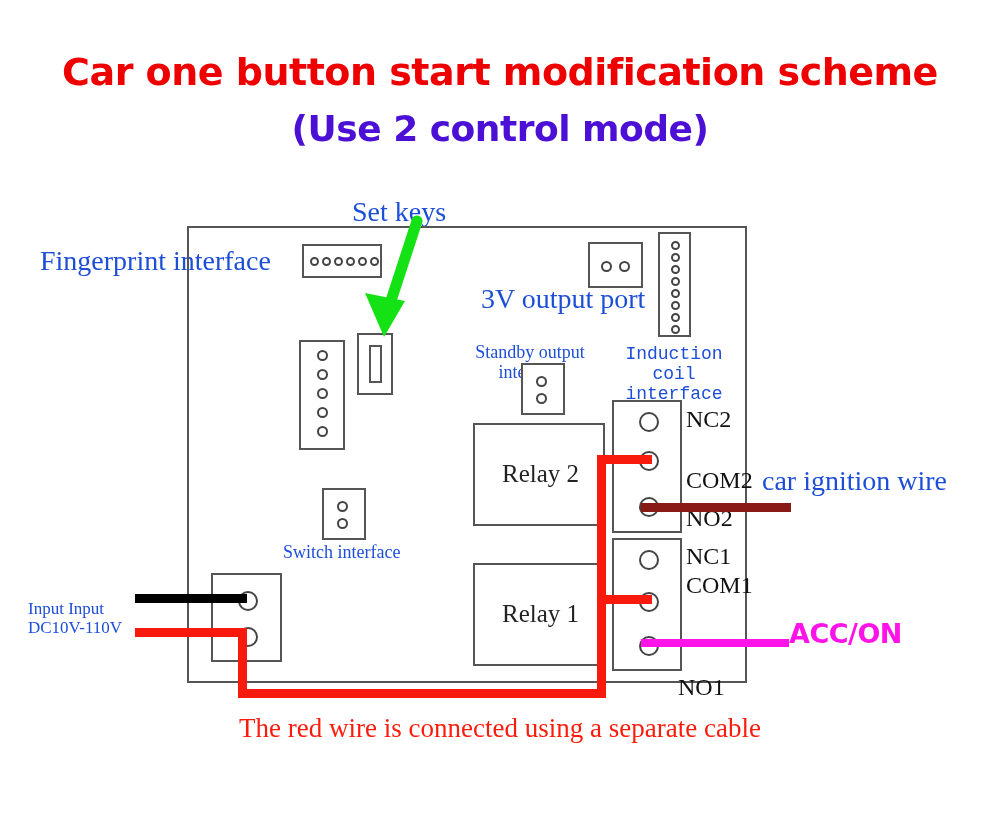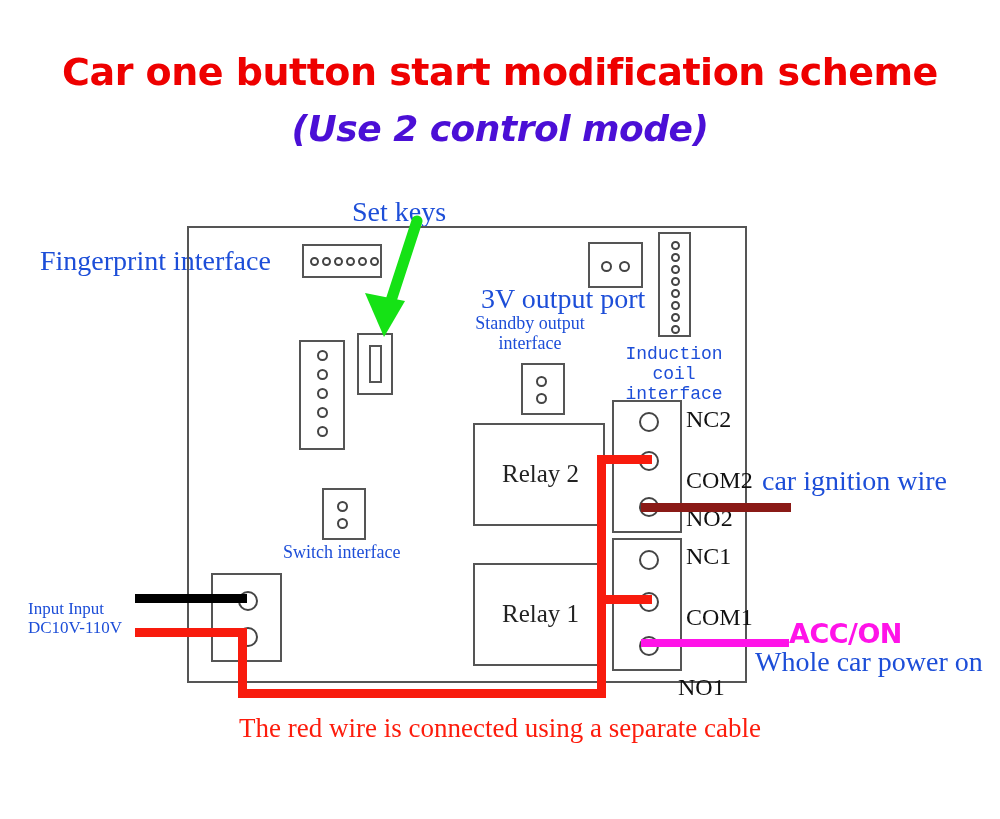--- a/index.html
+++ b/index.html
@@ -42,7 +42,6 @@
     letter-spacing: -0.5px;
     color: #4b0fd6;
     white-space: nowrap;
-    font-style: italic;
   }
 
   

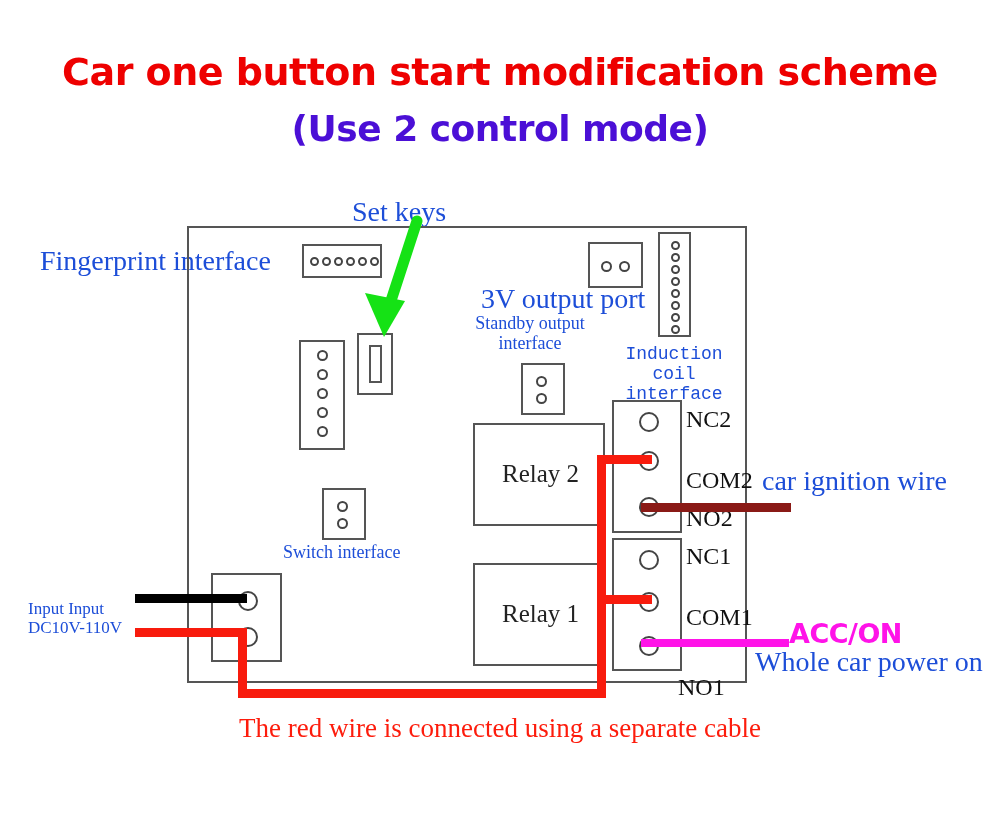--- a/index.html
+++ b/index.html
@@ -160,7 +160,7 @@
 
   <div class="lbl f28" style="left:481px; top:283px;">3V output port</div>
 
-  <div class="lbl c f18" style="left:466px; top:313px; width:128px;">
+  <div class="lbl c f18" style="left:466px; top:342px; width:128px;">
     <span>Standby output</span><br>
     <span>interface</span>
   </div>

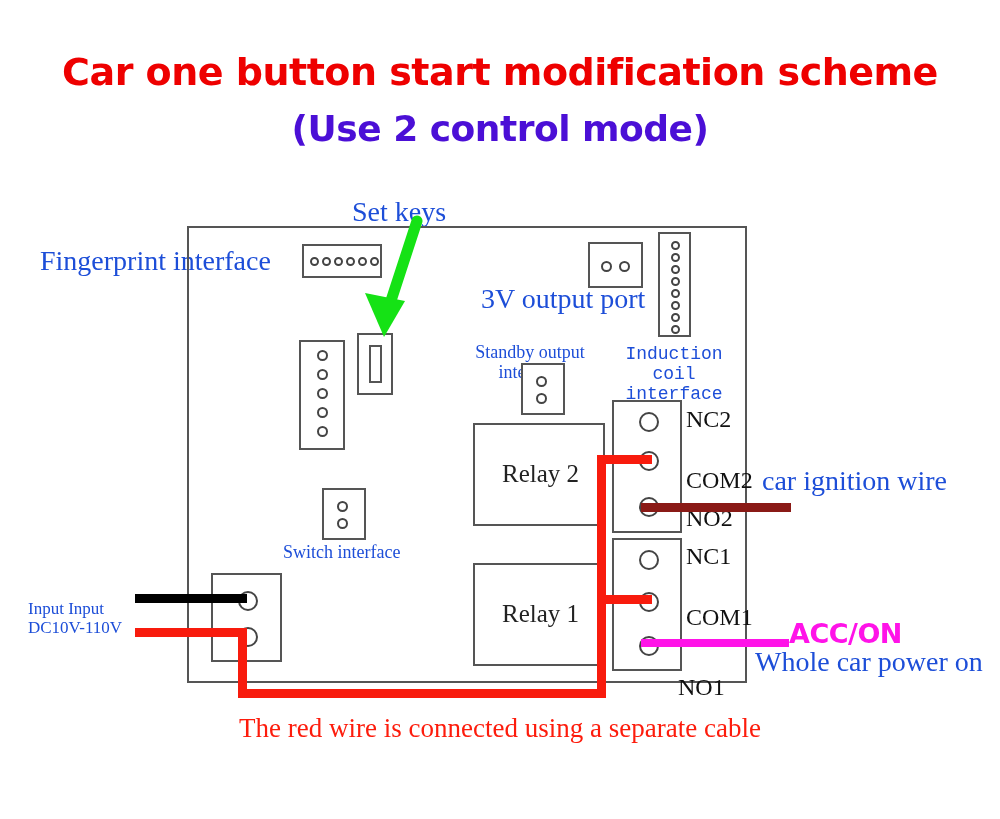--- a/index.html
+++ b/index.html
@@ -263,7 +263,7 @@
     <div class="hole lg" style="left:25px; top:96px;"></div>
   </div>
   <div class="term-lbl" style="left:686px; top:543px;">NC1</div>
-  <div class="term-lbl" style="left:686px; top:604px;">COM1</div>
+  <div class="term-lbl" style="left:686px; top:572px;">COM1</div>
   <div class="term-lbl" style="left:678px; top:643px;margin-top:31px;">NO1</div>
 
   <div class="part" style="left:211px; top:573px; width:71px; height:89px;">

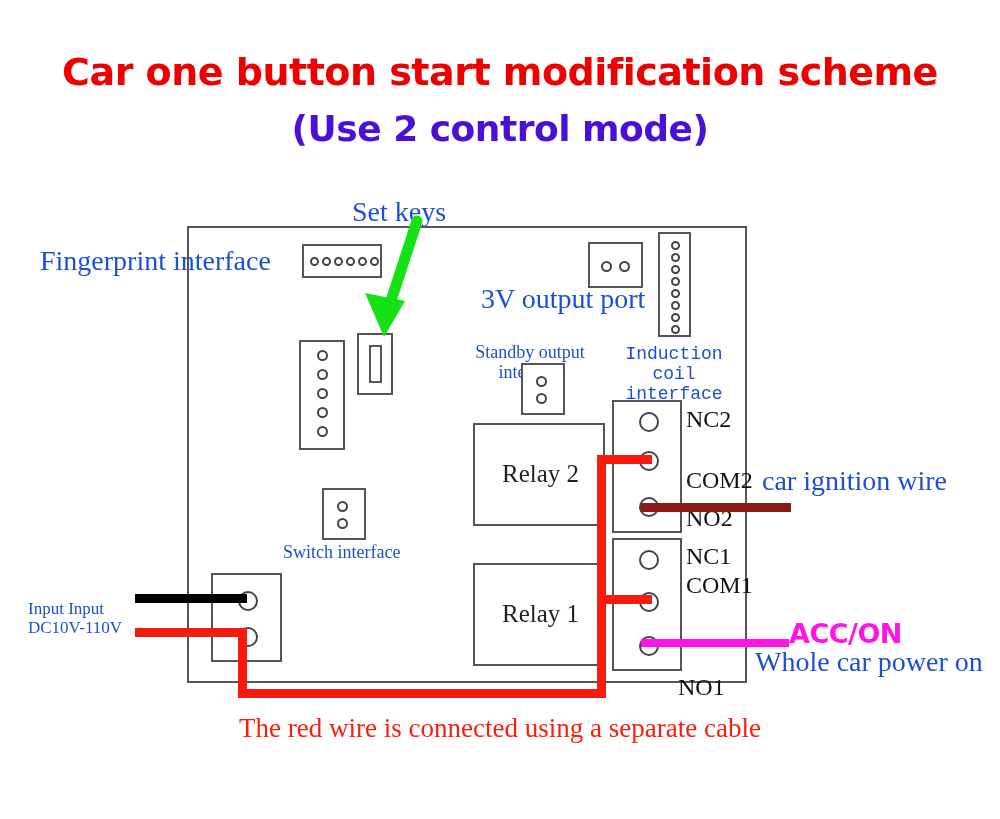--- a/index.html
+++ b/index.html
@@ -184,7 +184,6 @@
 
   <div id="acc-on" style="left:789px; top:618px;">ACC/ON</div>
 
-  <div class="lbl f28" style="left:755px; top:646px;">Whole car power on</div>
 
   <div id="bottom-note">The red wire is connected using a separate cable</div>
 

